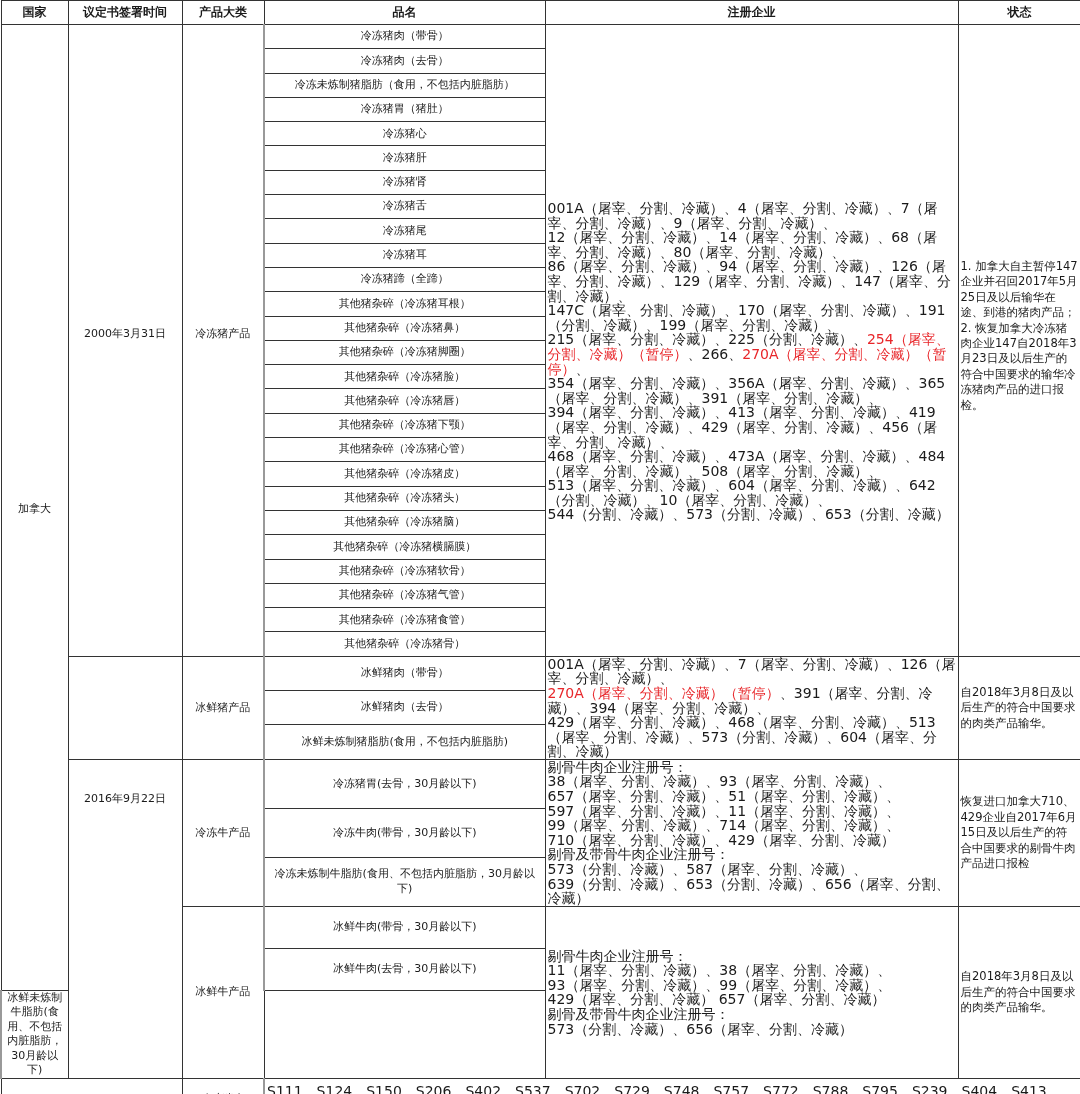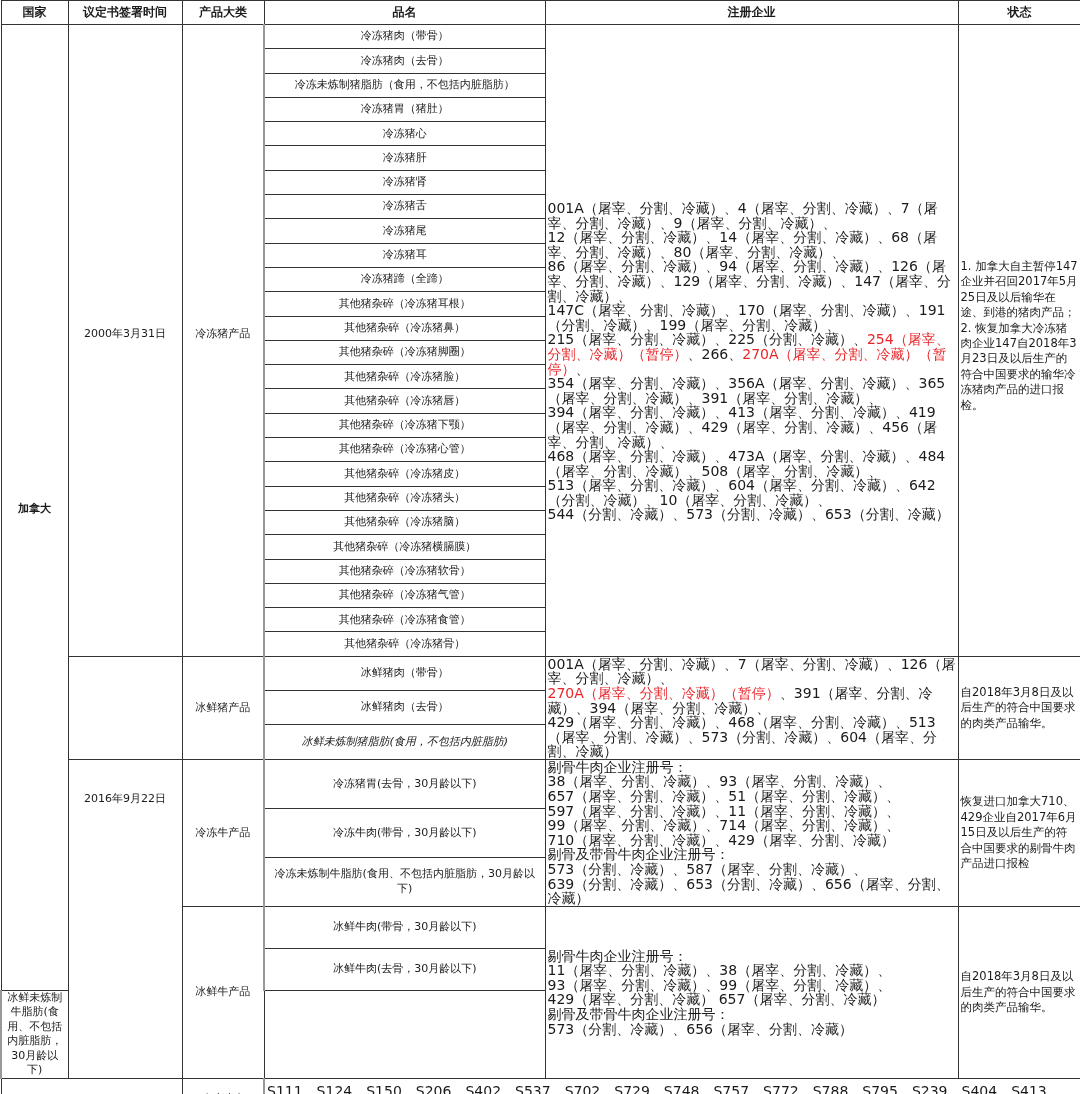--- a/index.html
+++ b/index.html
@@ -40,7 +40,7 @@
   <tbody>
 
     <tr class="pork">
-      <td rowspan="34" class="c" style="padding-top:4px;font-weight:bold;">加拿大</td>
+      <td rowspan="34" class="c" style="padding-top:4px;">加拿大</td>
       <td rowspan="26" class="c" style="vertical-align:top;padding-top:302px;">2000年3月31日</td>
       <td rowspan="26" class="c" style="vertical-align:top;padding-top:302px;">冷冻猪产品</td>
       <td class="name">冷冻猪肉（带骨）</td>

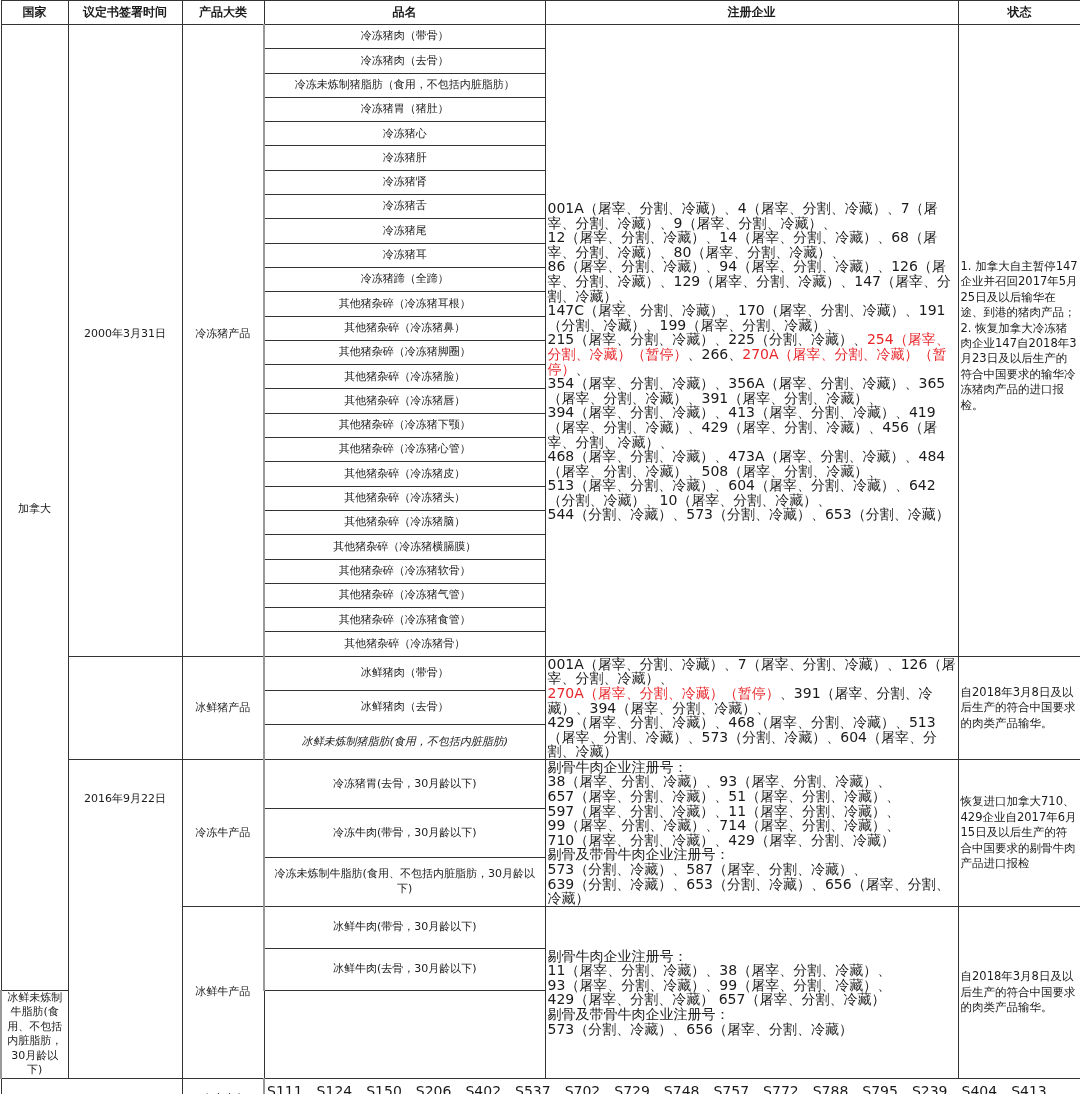--- a/index.html
+++ b/index.html
@@ -150,7 +150,7 @@
         <td class="name" style="height:29px;">冰鲜猪肉（去骨）</td>
       </tr>
     <tr>
-        <td class="name" style="height:30px;font-style:italic;">冰鲜未炼制猪脂肪(食用，不包括内脏脂肪)</td>
+        <td class="name" style="height:30px;">冰鲜未炼制猪脂肪(食用，不包括内脏脂肪)</td>
       </tr>
 
     <tr>

